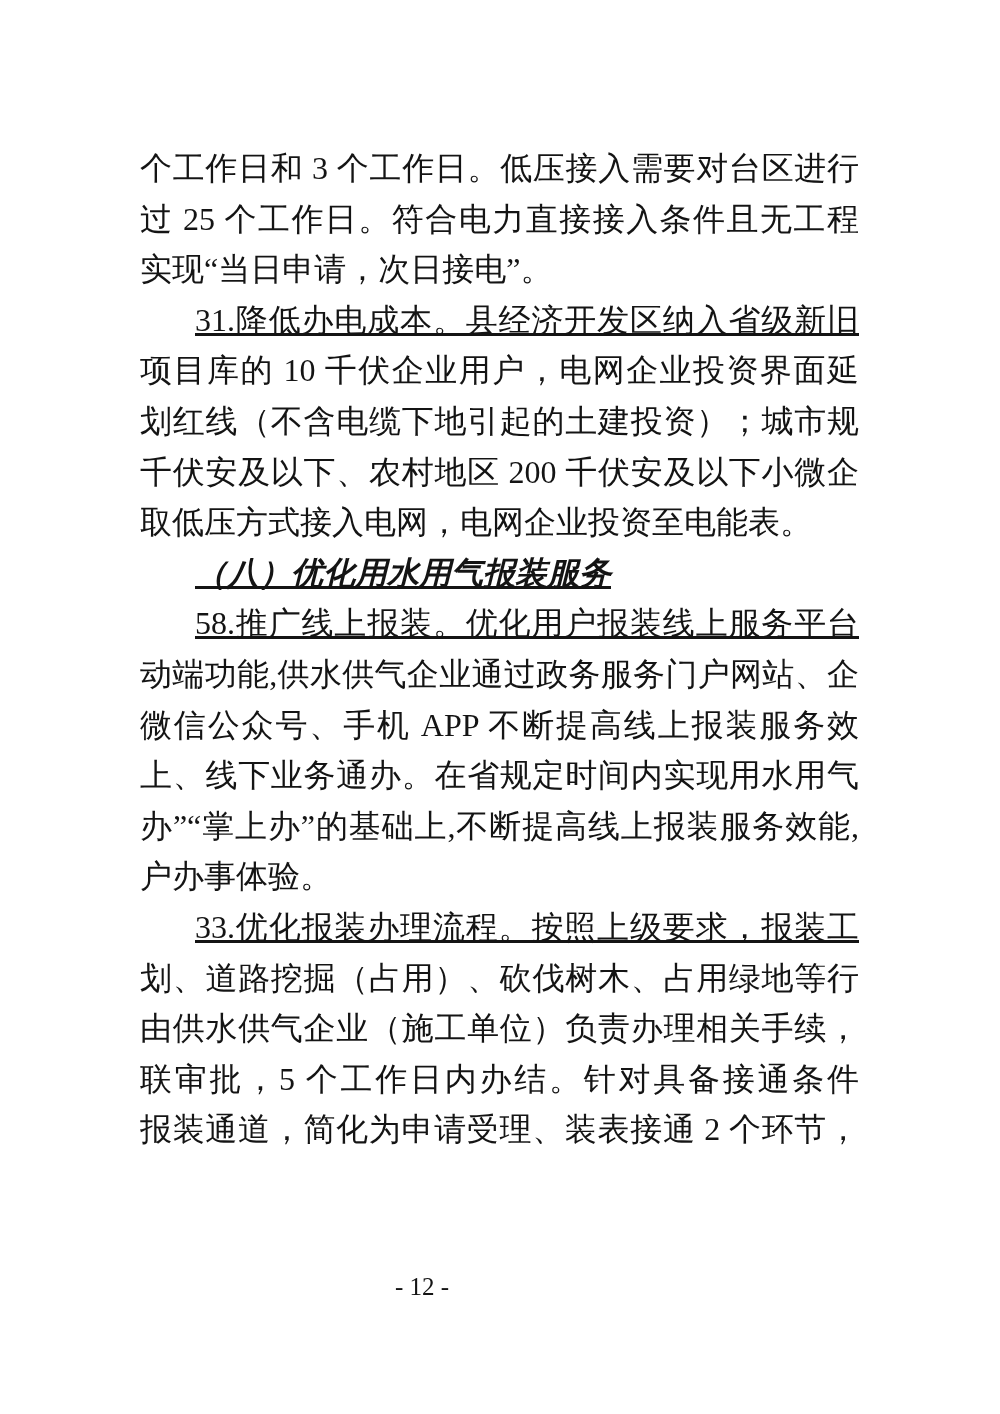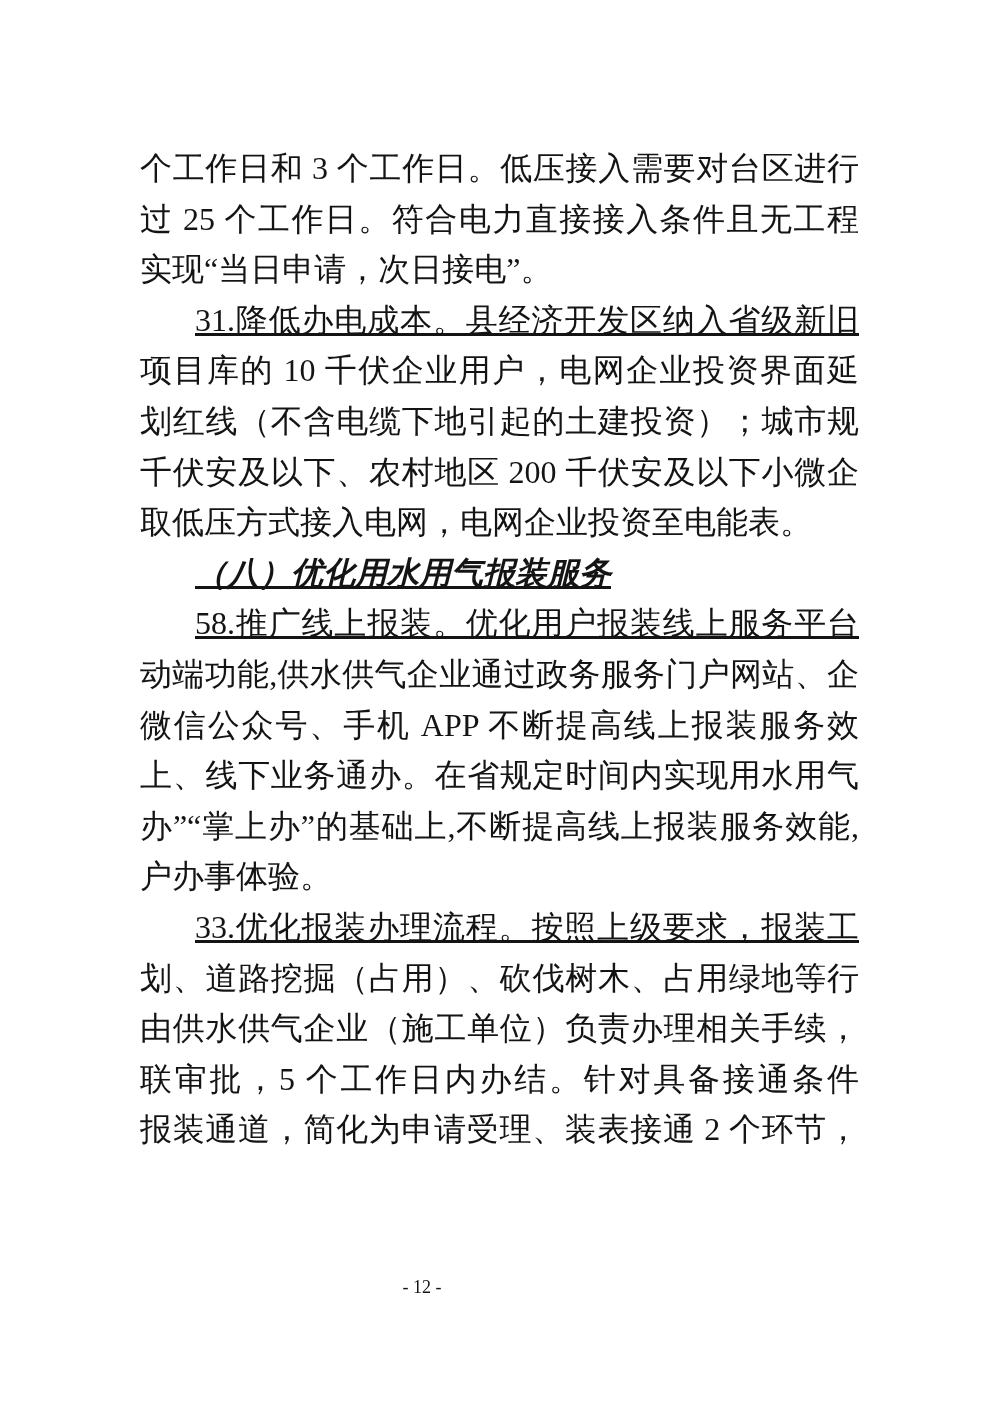--- a/index.html
+++ b/index.html
@@ -40,7 +40,7 @@
     top:1272px; left:0;
     width:844px;
     text-align:center;
-    font-size:18px;
+    font-size:25px;
     line-height:30px;
     color:#141414;
     font-family:Liberation Serif, serif;

